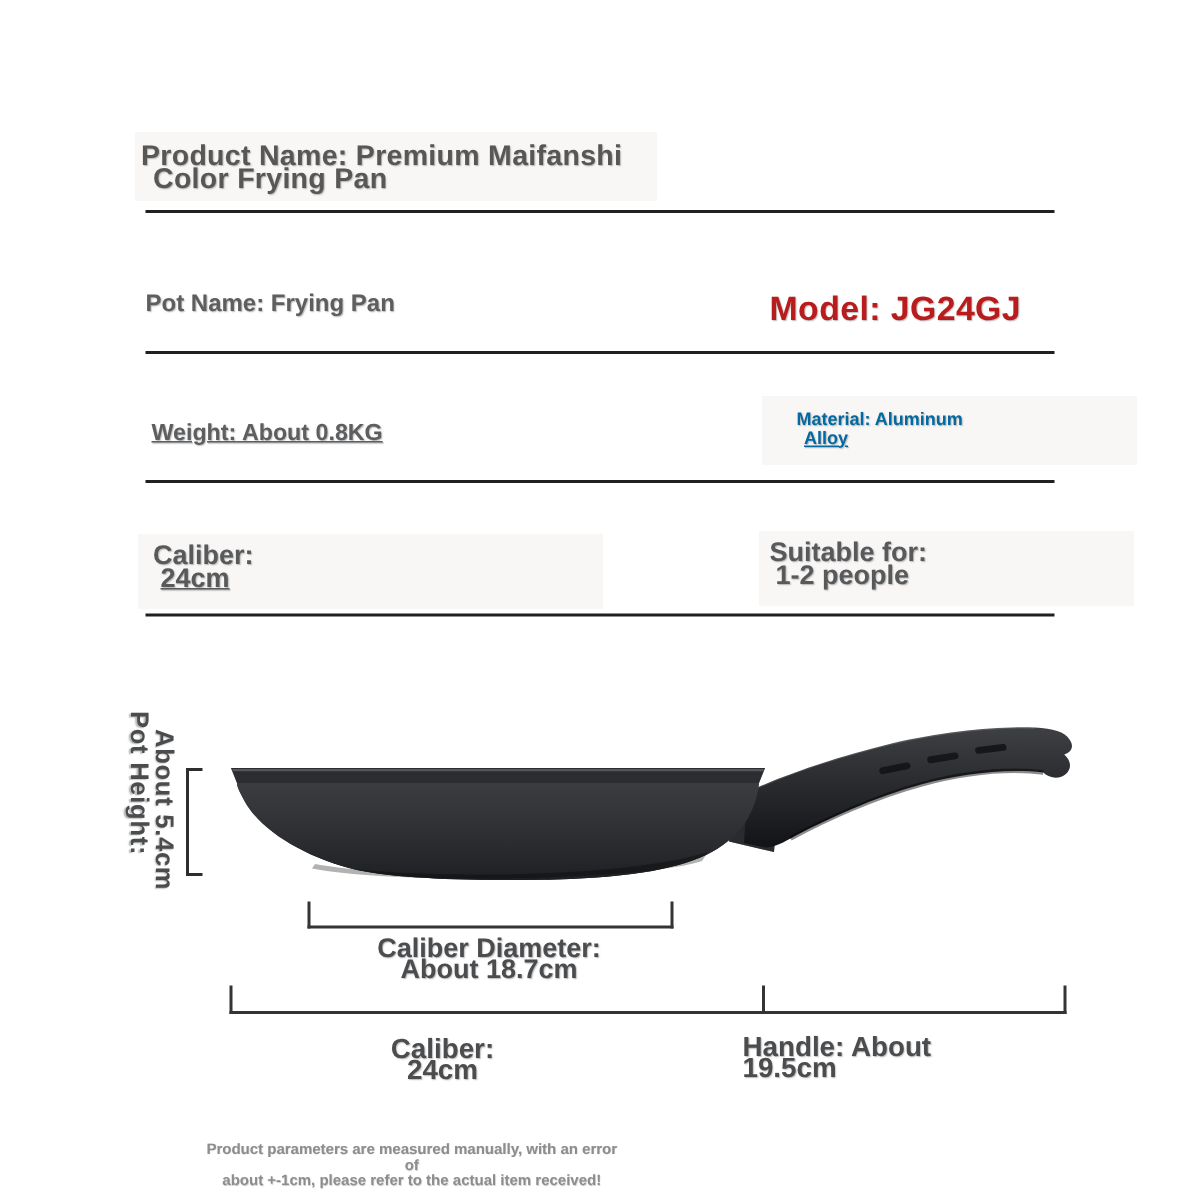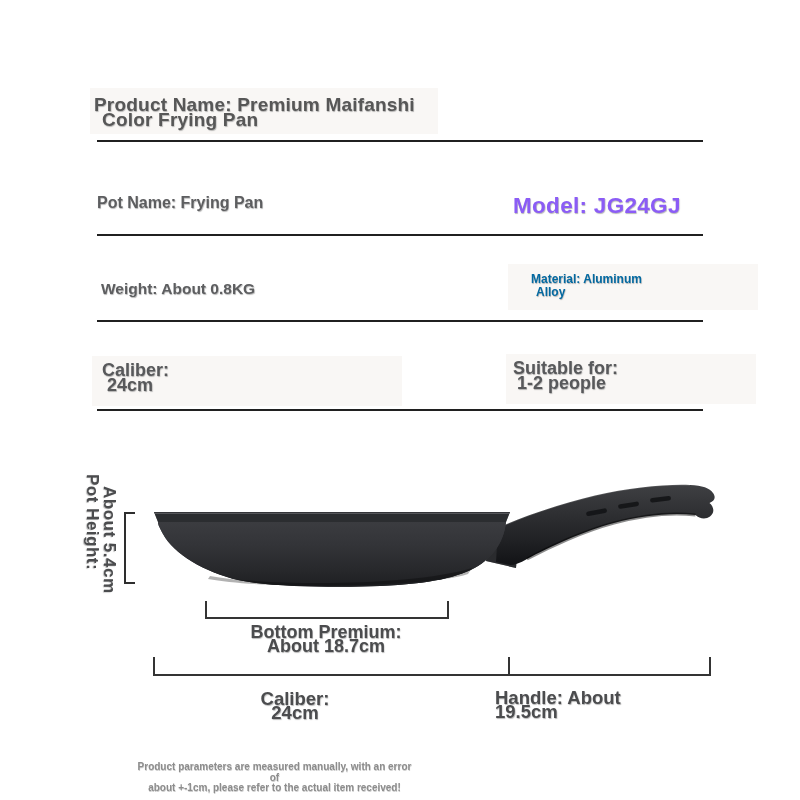--- a/index.html
+++ b/index.html
@@ -11,7 +11,7 @@
   .ind8{padding-left:8px;} .ind5{padding-left:5px;} .ind4{padding-left:4px;}
   .divider{position:absolute;left:97px;width:606px;height:2px;background:#202020;z-index:1;}
   .pot-type{left:97px;top:170px;font-size:16px;color:#5d5e60;}
-  .model{left:513px;top:169px;font-size:22.5px;color:#8b5cf6;letter-spacing:.3px;}
+  .model{left:513px;top:169px;font-size:22.5px;color:#b91c1c;letter-spacing:.3px;}
   .weight{left:101px;top:256px;font-size:15.5px;color:#5d5e60;}
   .material{left:531px;top:249px;font-size:12px;line-height:12.5px;color:#0369a1;}
   .caliber-cell{left:102px;top:339px;font-size:18px;line-height:14.5px;color:#58595b;}

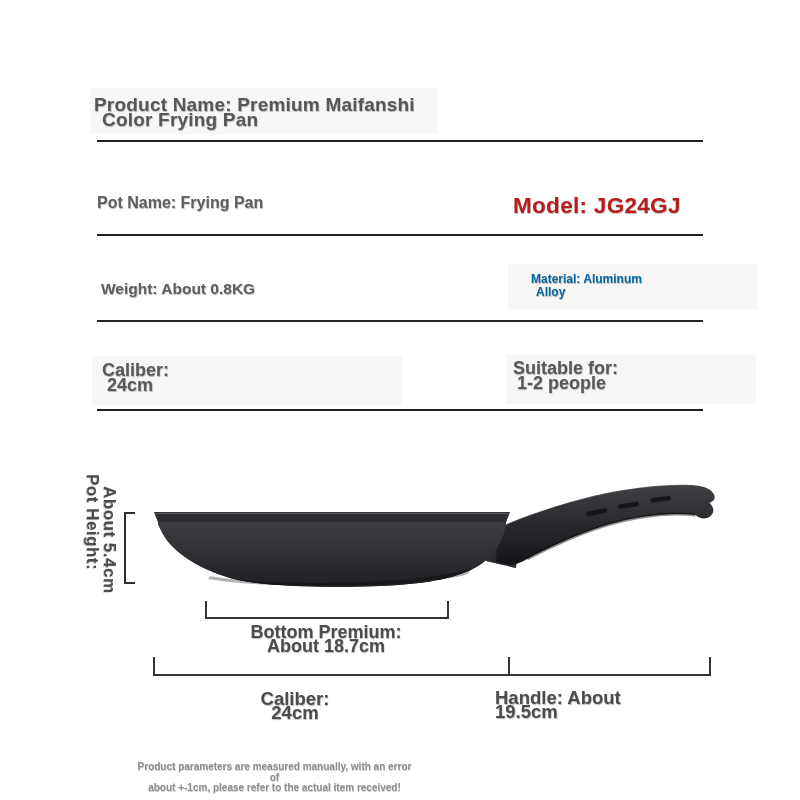--- a/index.html
+++ b/index.html
@@ -12,7 +12,7 @@
   .divider{position:absolute;left:97px;width:606px;height:2px;background:#202020;z-index:1;}
   .pot-type{left:97px;top:170px;font-size:16px;color:#5d5e60;}
   .model{left:513px;top:169px;font-size:22.5px;color:#b91c1c;letter-spacing:.3px;}
-  .weight{left:101px;top:256px;font-size:15.5px;color:#5d5e60;}
+  .weight{left:101px;top:256px;font-size:15.5px;color:#5d5e60;text-decoration:underline;}
   .material{left:531px;top:249px;font-size:12px;line-height:12.5px;color:#0369a1;}
   .caliber-cell{left:102px;top:339px;font-size:18px;line-height:14.5px;color:#58595b;}
   .suitable{left:513px;top:337px;font-size:18px;line-height:14.5px;color:#58595b;}

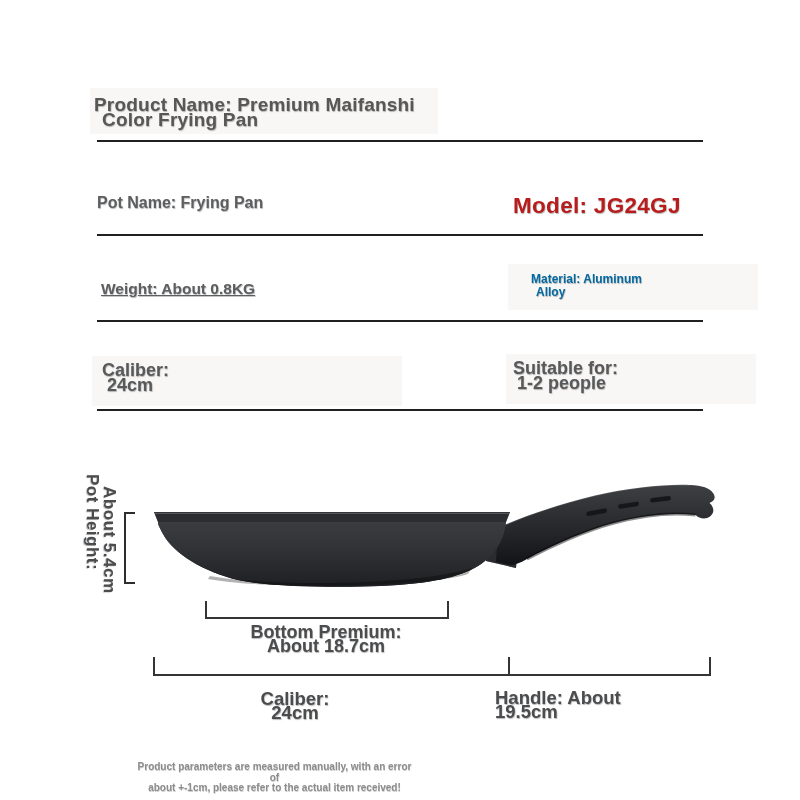--- a/index.html
+++ b/index.html
@@ -8,7 +8,7 @@
   .tint{position:absolute;background:#f9f7f5;z-index:0;}
   .txt{position:absolute;z-index:2;text-shadow:0.6px 0.8px 0.9px rgba(125,125,125,.55);}
   .title{left:94px;top:73px;font-size:19px;line-height:15px;letter-spacing:.2px;color:#575757;}
-  .ind8{padding-left:8px;} .ind5{padding-left:5px;} .ind4{padding-left:4px;}
+  .ind8{padding-left:8px;} .ind5{padding-left:5px;text-decoration:underline;} .ind4{padding-left:4px;}
   .divider{position:absolute;left:97px;width:606px;height:2px;background:#202020;z-index:1;}
   .pot-type{left:97px;top:170px;font-size:16px;color:#5d5e60;}
   .model{left:513px;top:169px;font-size:22.5px;color:#b91c1c;letter-spacing:.3px;}

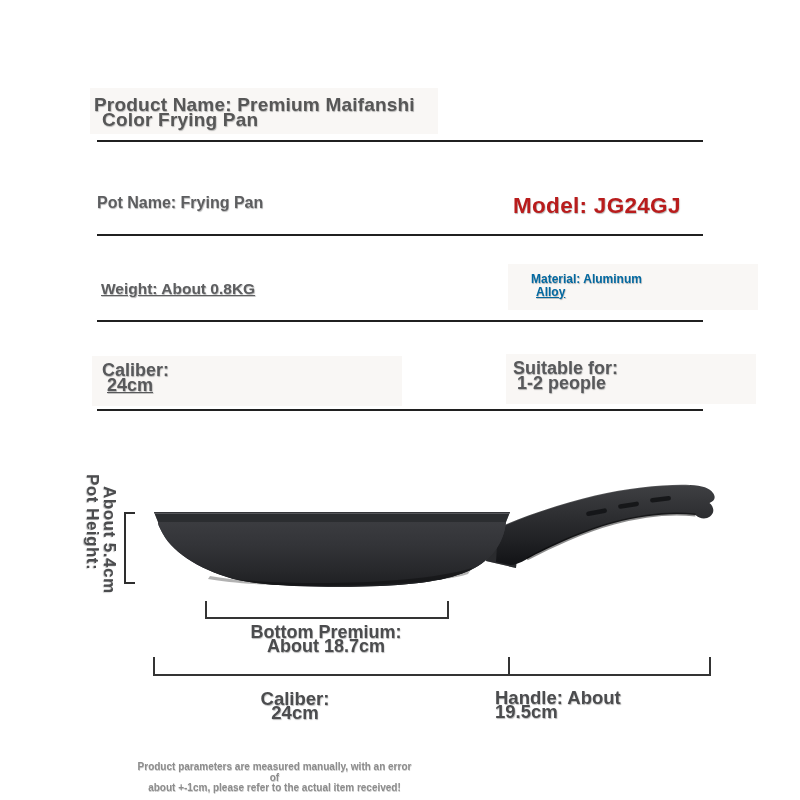--- a/index.html
+++ b/index.html
@@ -152,7 +152,7 @@
 
   <div class="bracket-h"></div>
   <div class="txt dim-bd">
-    <div>Bottom Premium:</div>
+    <div>Caliber Diameter:</div>
     <div>About 18.7cm</div>
   </div>
 

